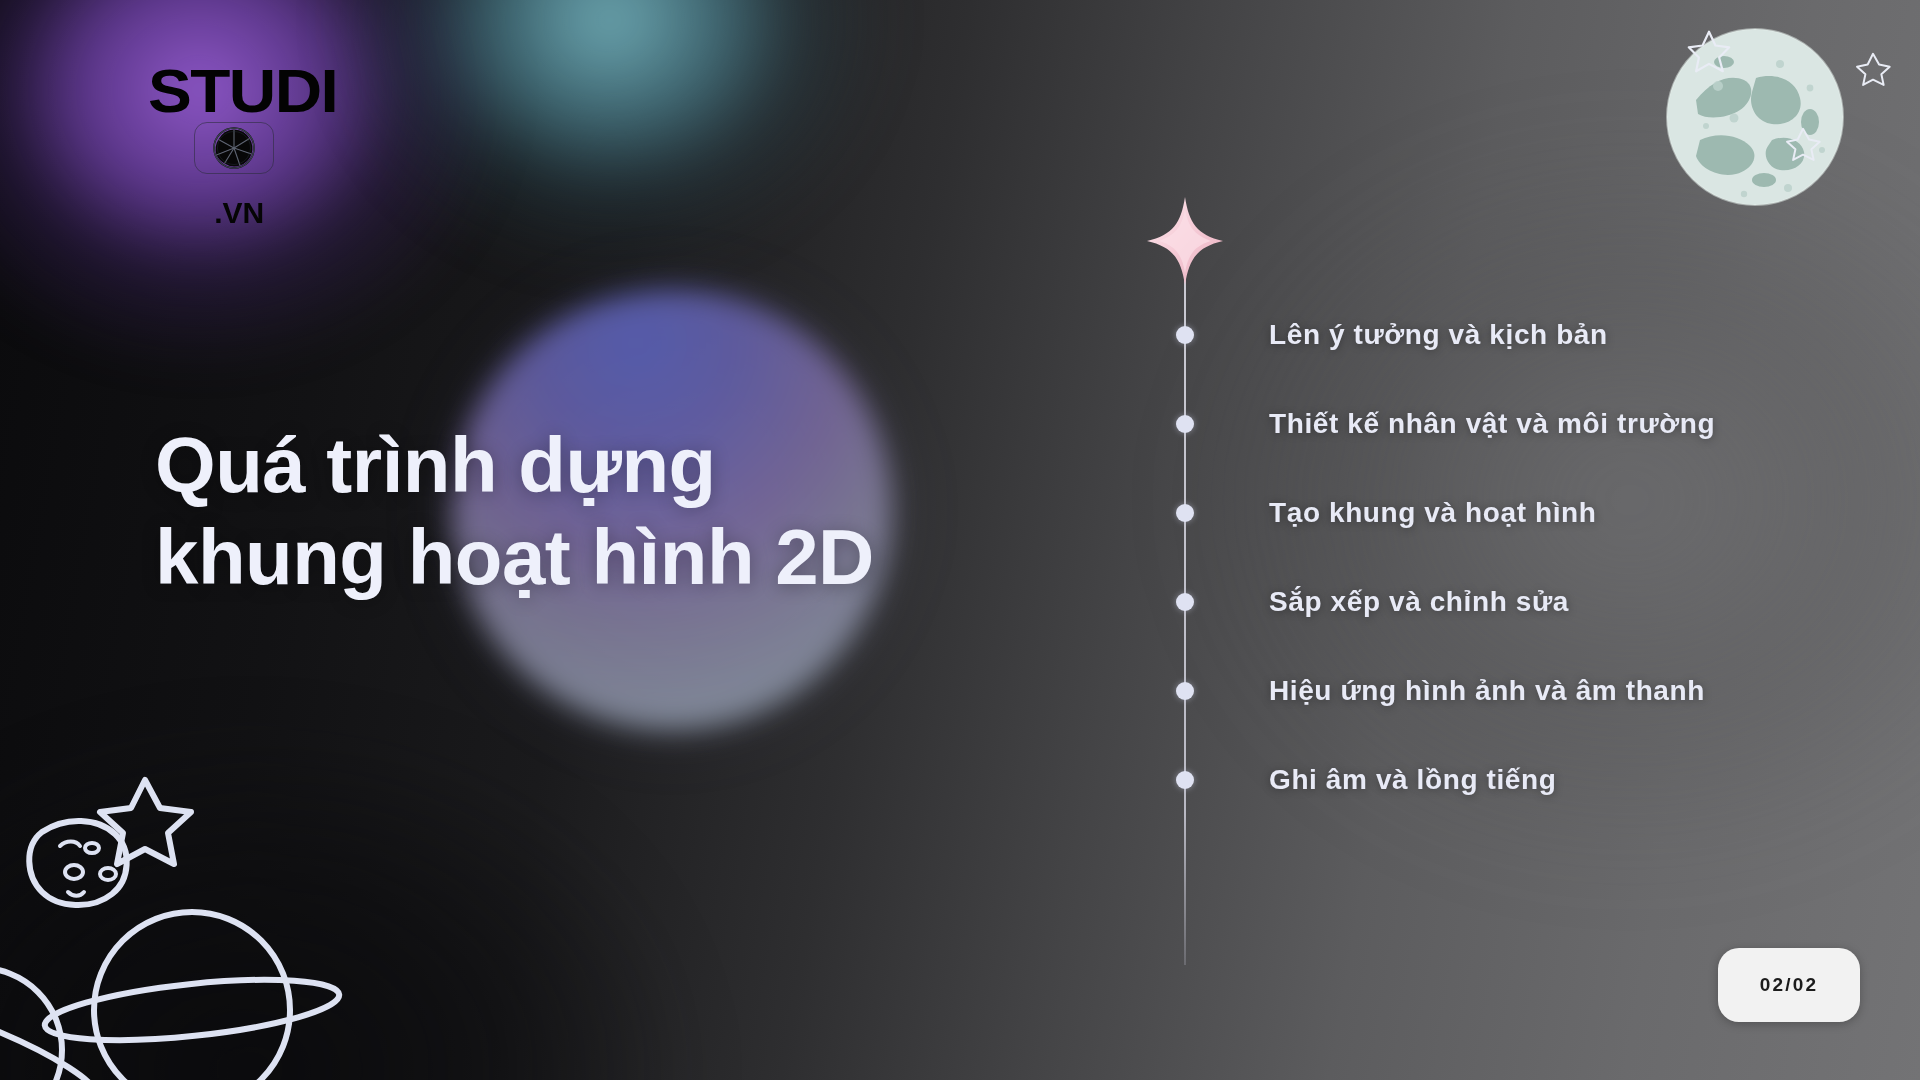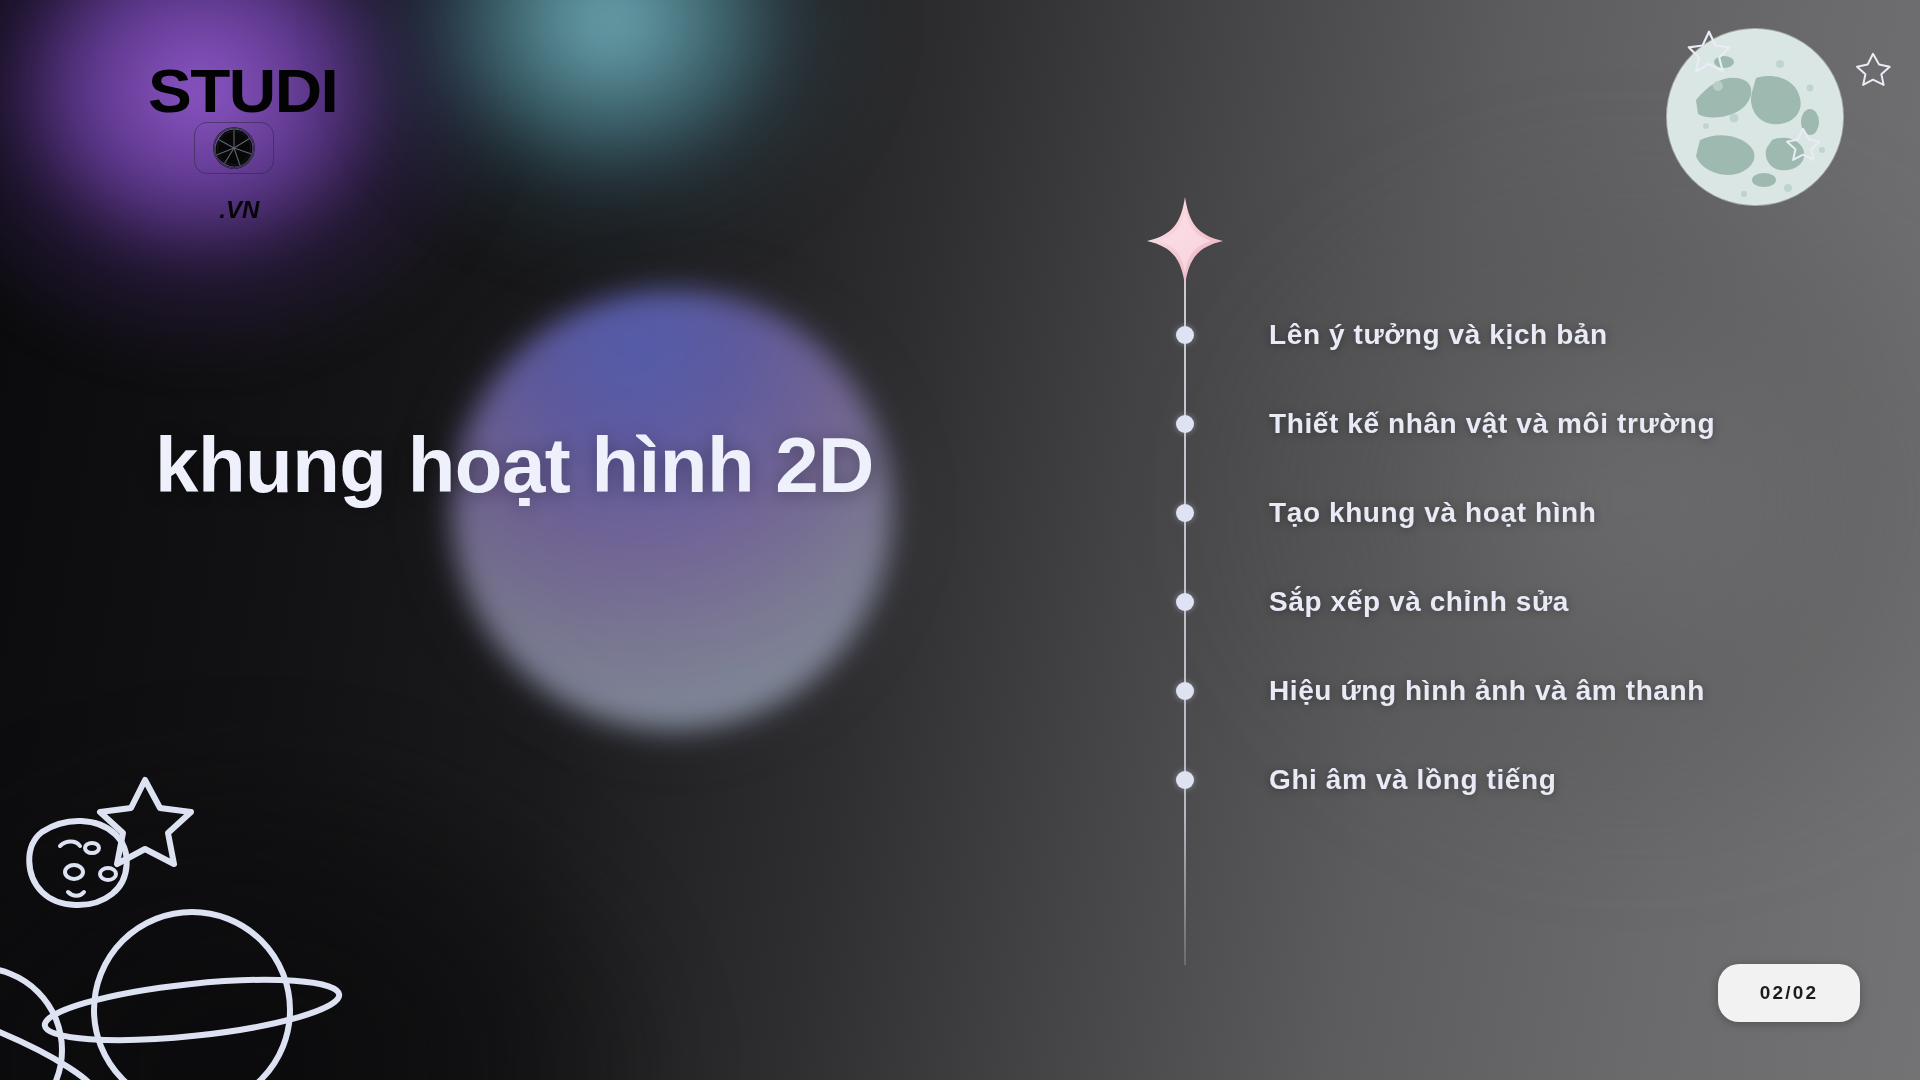--- a/index.html
+++ b/index.html
@@ -151,12 +151,11 @@
   .logo-aperture-box svg { display: block; }
   .logo-tld {
     font-weight: 700;
-    font-size: 24px;
+    font-size: 30px;
     color: #050505;
     letter-spacing: 0px;
     margin-left: 4px;
     margin-top: 22px;
-    font-style: italic;
   }
 
   

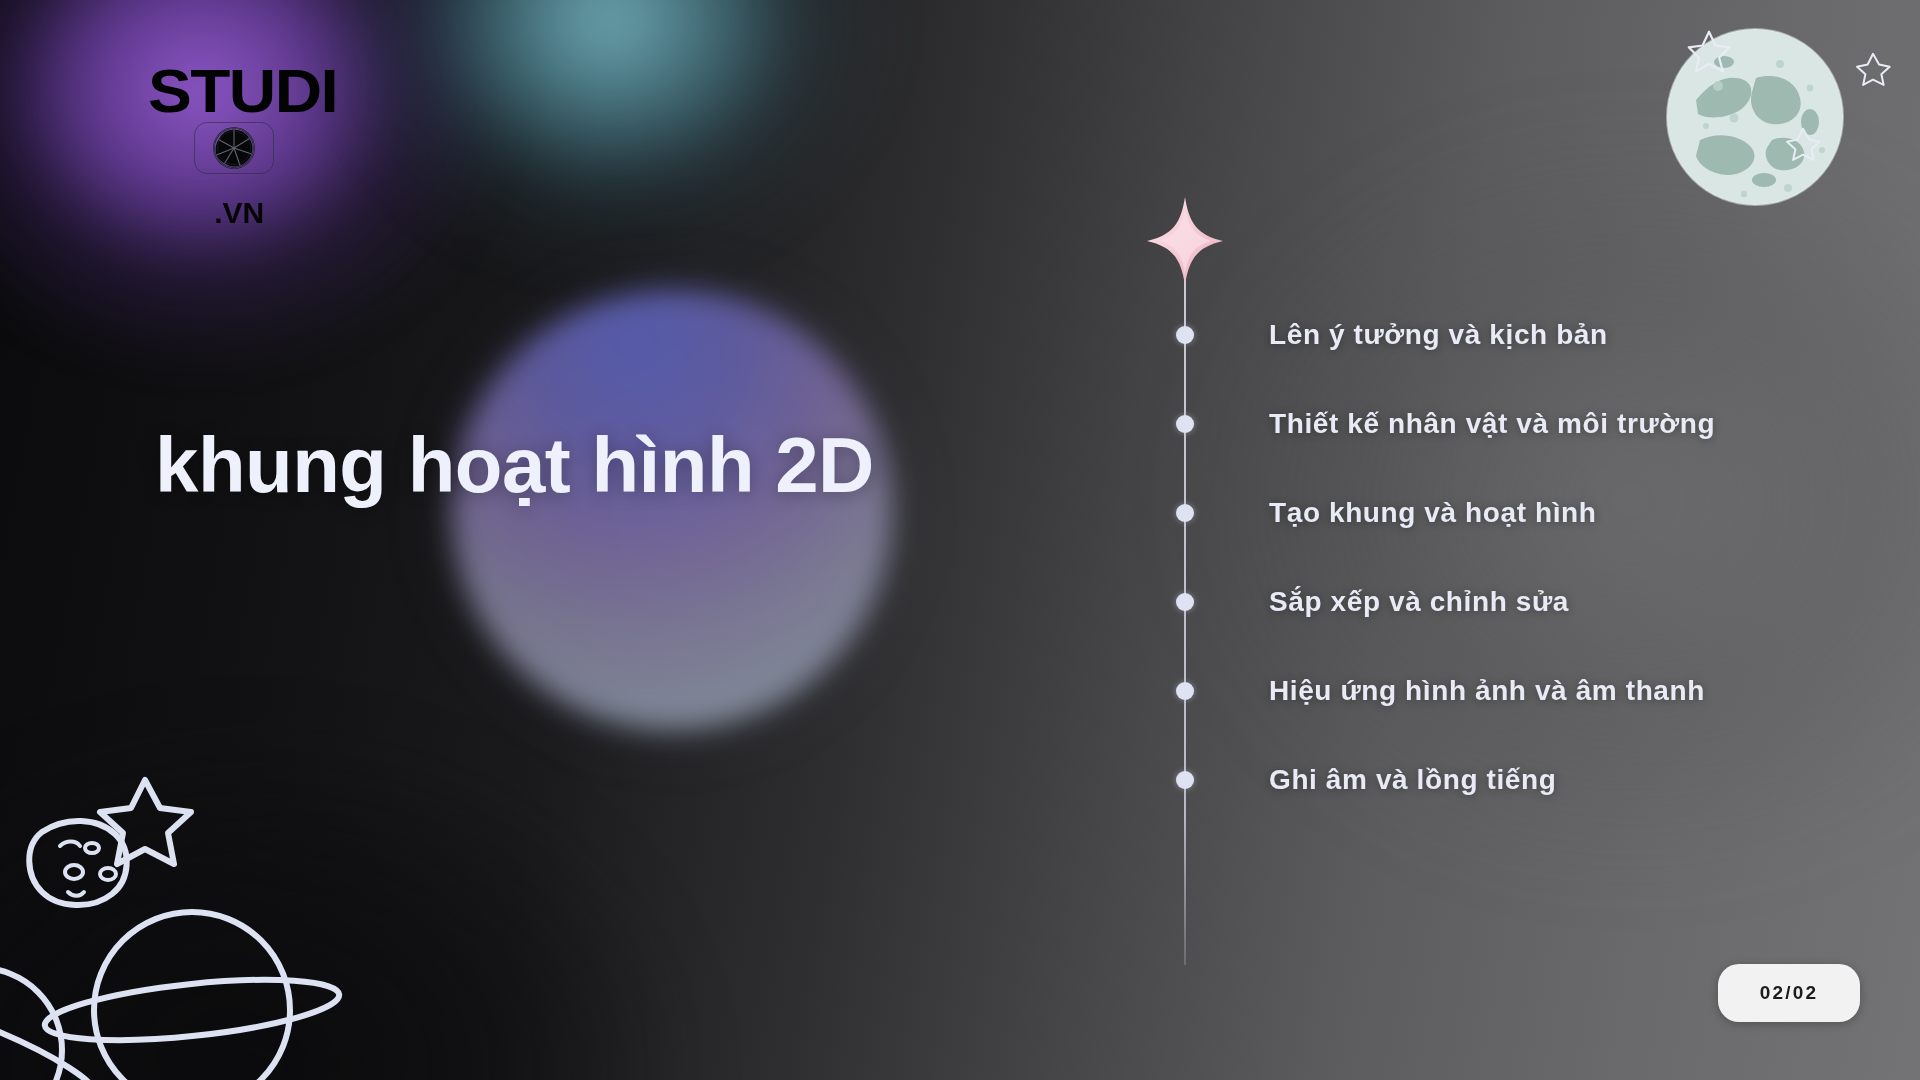--- a/index.html
+++ b/index.html
@@ -303,6 +303,7 @@
   </div>
 
   <h1 class="title">
+    <span class="title-line">Quá trình dựng</span>
     <span class="title-line">khung hoạt hình 2D</span>
   </h1>
 

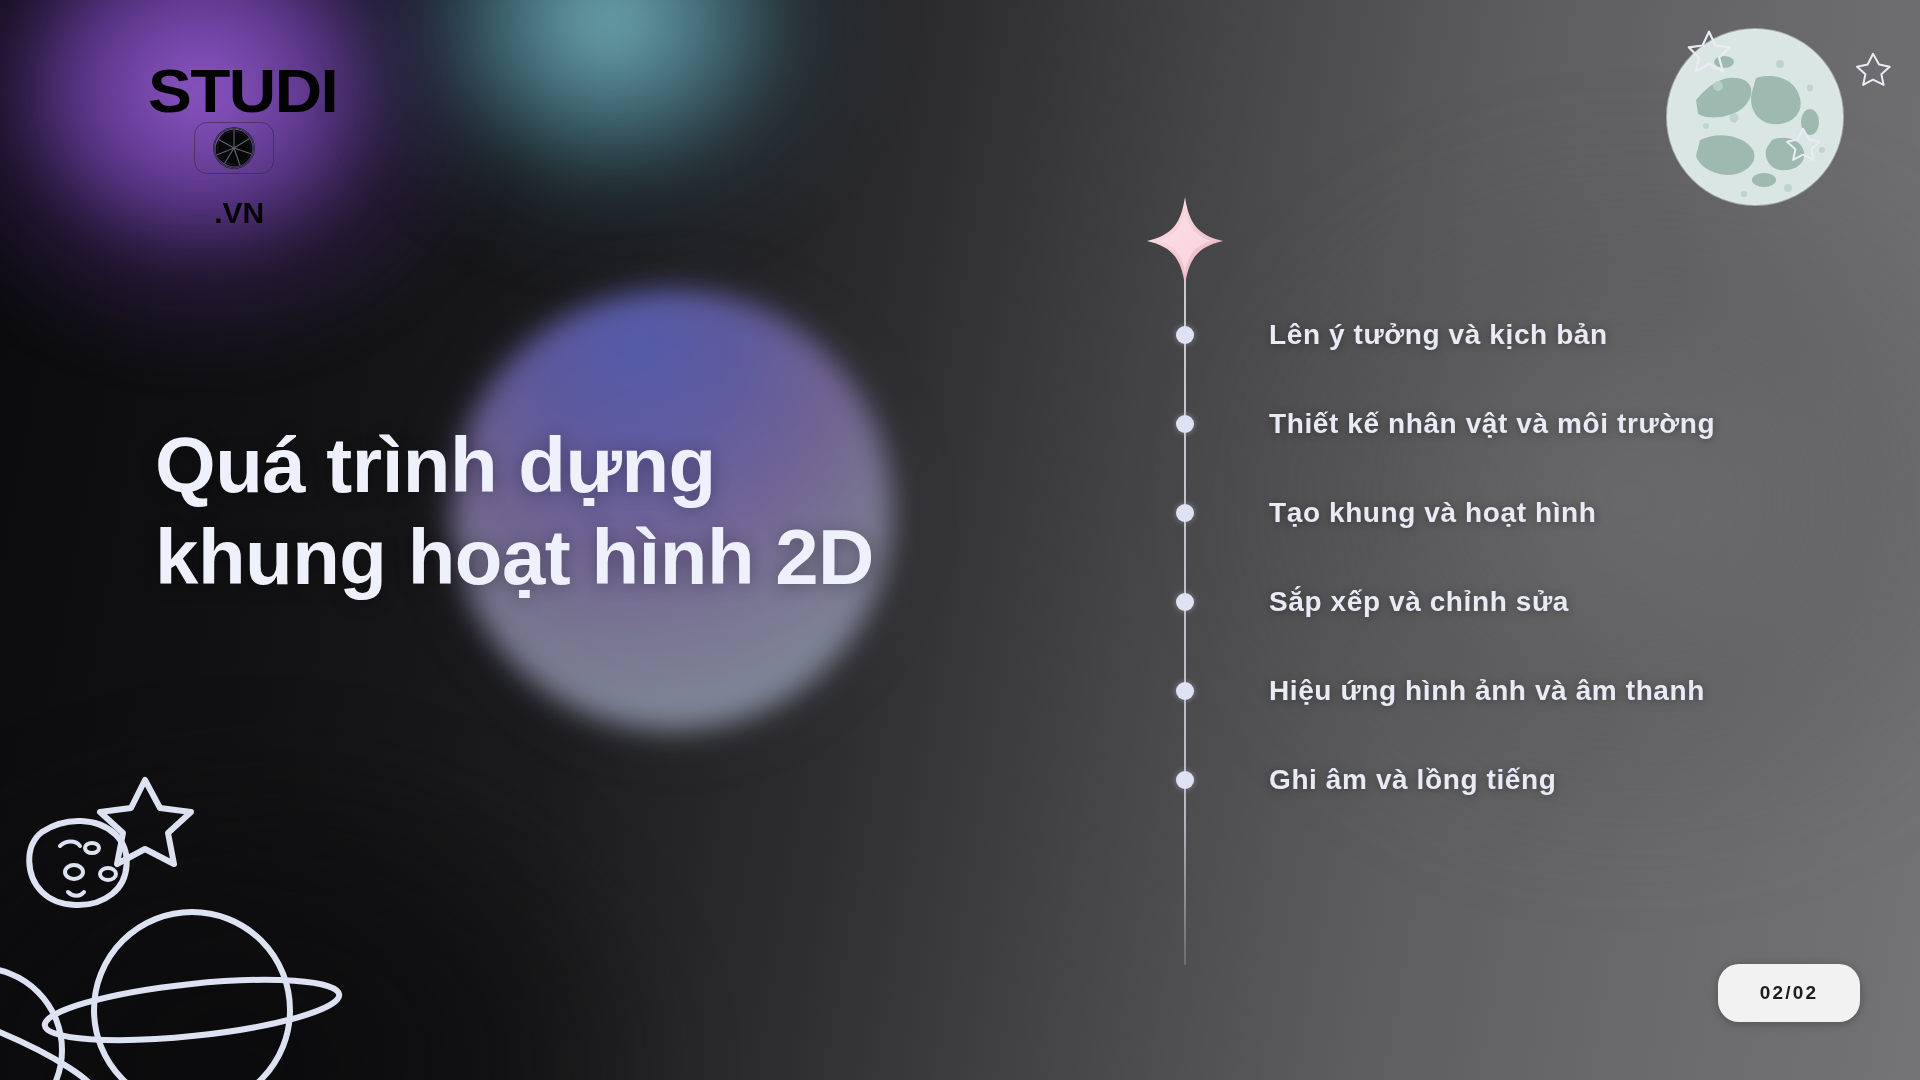--- a/index.html
+++ b/index.html
@@ -238,7 +238,7 @@
     bottom: 58px;
     min-width: 98px;
     height: 42px;
-    padding: 8px 22px;
+    padding: 16px 22px;
     border-radius: 21px;
     background: #f2f2f2;
     color: #1c1c1c;

